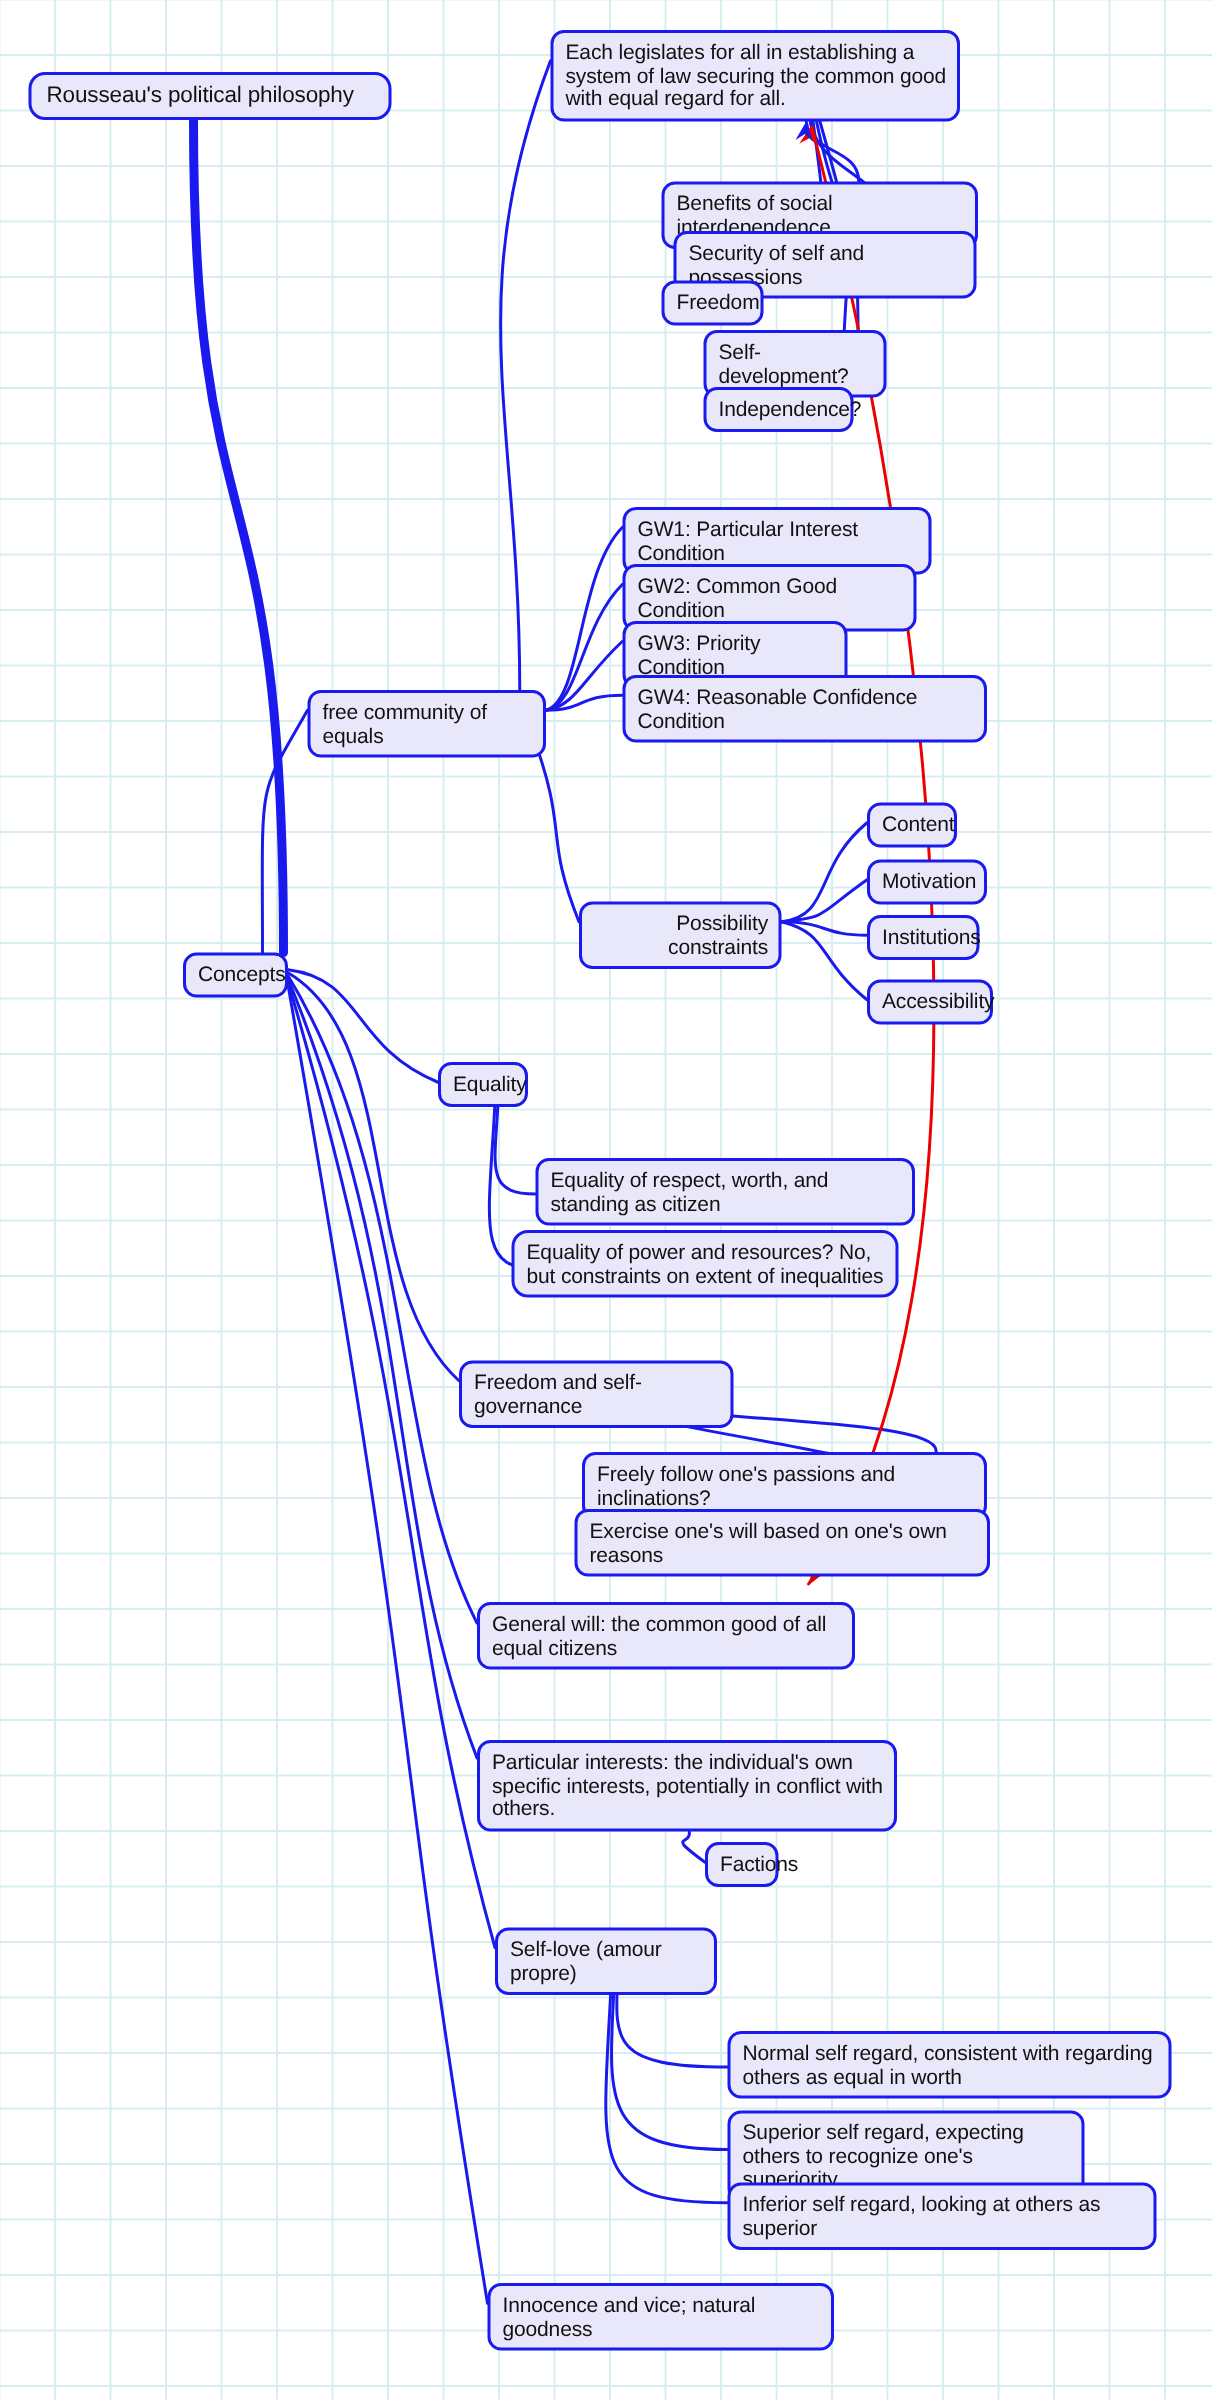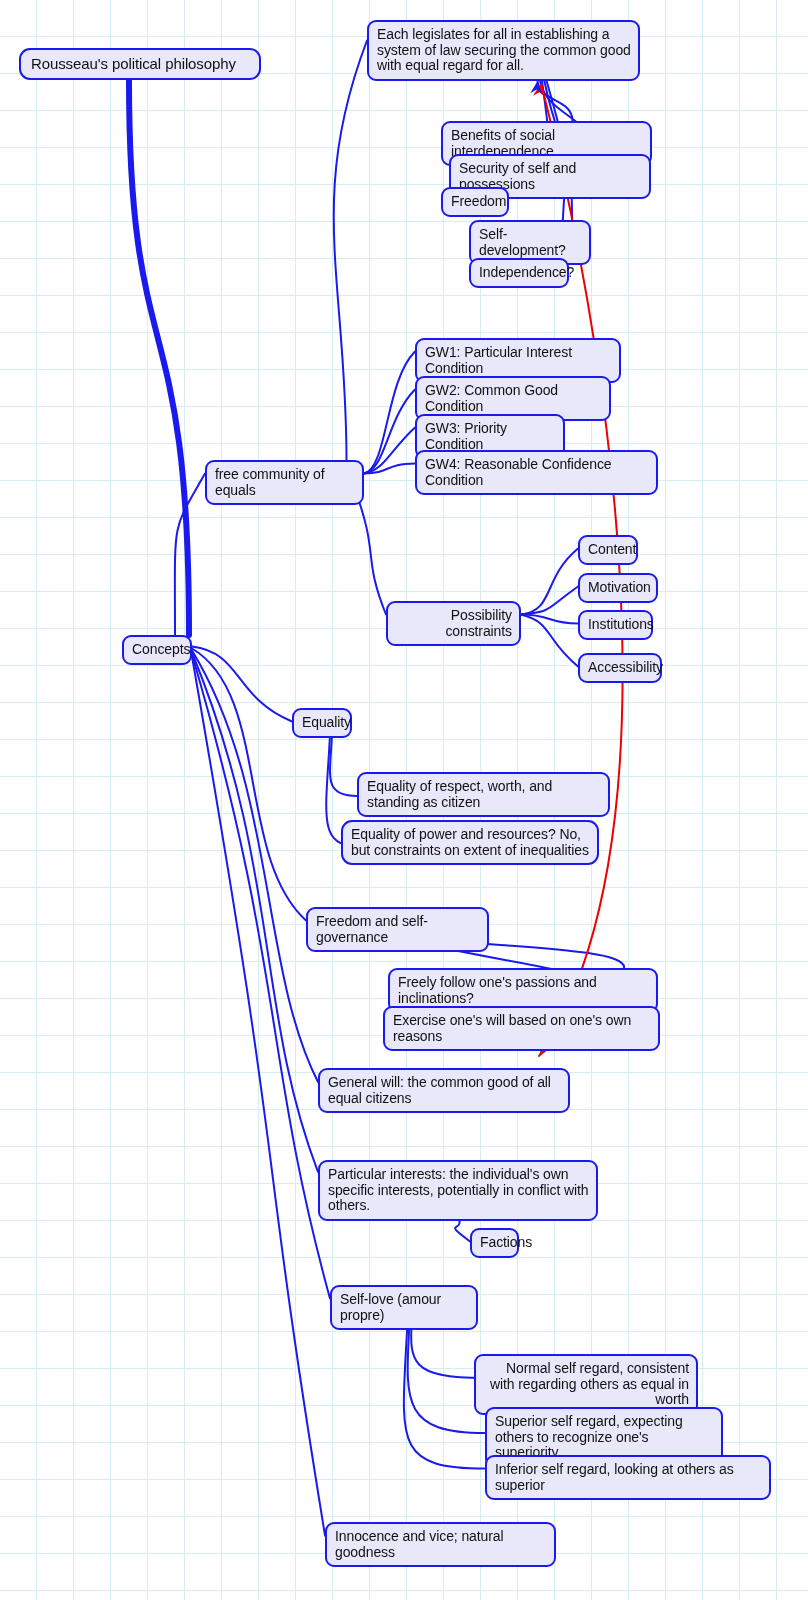--- a/index.html
+++ b/index.html
@@ -111,7 +111,7 @@
       <div class="node wrap" style="left: 318px; top: 1160px; width: 280px; min-height: 40px;">Particular interests: the individual's own specific interests, potentially in conflict with others.</div>
       <div class="node" style="left: 470px; top: 1228px; width: 49px; min-height: 27px;">Factions</div>
       <div class="node" style="left: 330px; top: 1285px; width: 148px; min-height: 27px;">Self-love (amour propre)</div>
-      <div class="node wrap" style="left: 474px; top: 1354px; width: 224px; min-height: 40px; text-align: right;">Normal self regard, consistent with regarding others as equal in worth</div>
+      <div class="node wrap" style="left: 485px; top: 1354px; width: 296px; min-height: 40px;">Normal self regard, consistent with regarding others as equal in worth</div>
       <div class="node wrap" style="left: 485px; top: 1407px; width: 238px; min-height: 40px;">Superior self regard, expecting others to recognize one's superiority</div>
       <div class="node" style="left: 485px; top: 1455px; width: 286px; min-height: 27px;">Inferior self regard, looking at others as superior</div>
       <div class="node" style="left: 325px; top: 1522px; width: 231px; min-height: 27px;">Innocence and vice; natural goodness</div>

